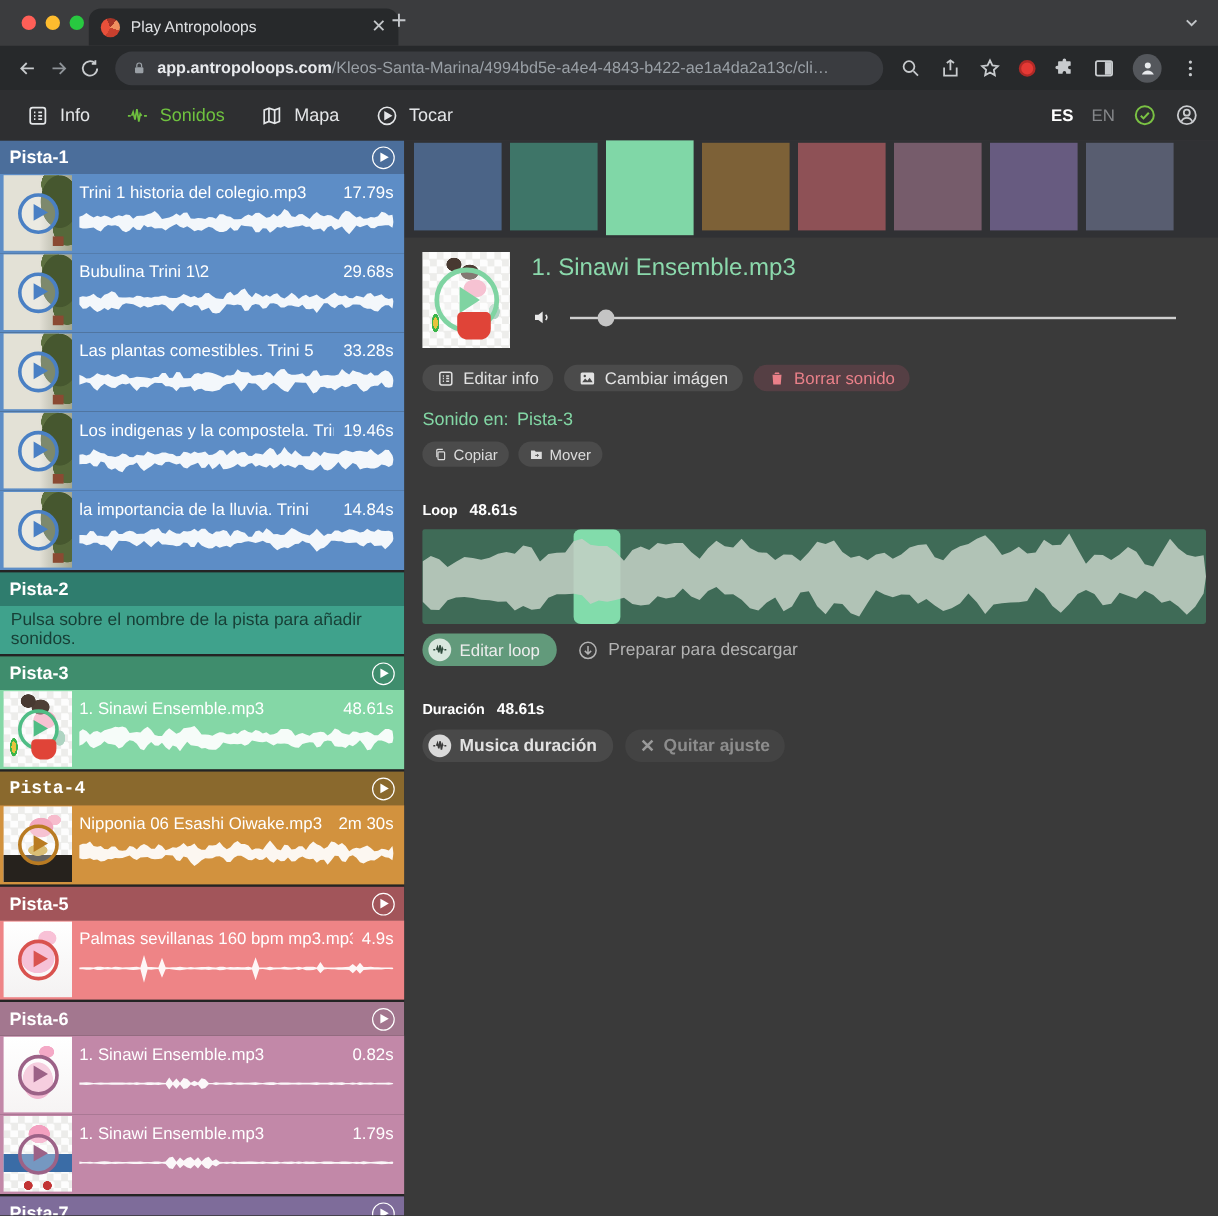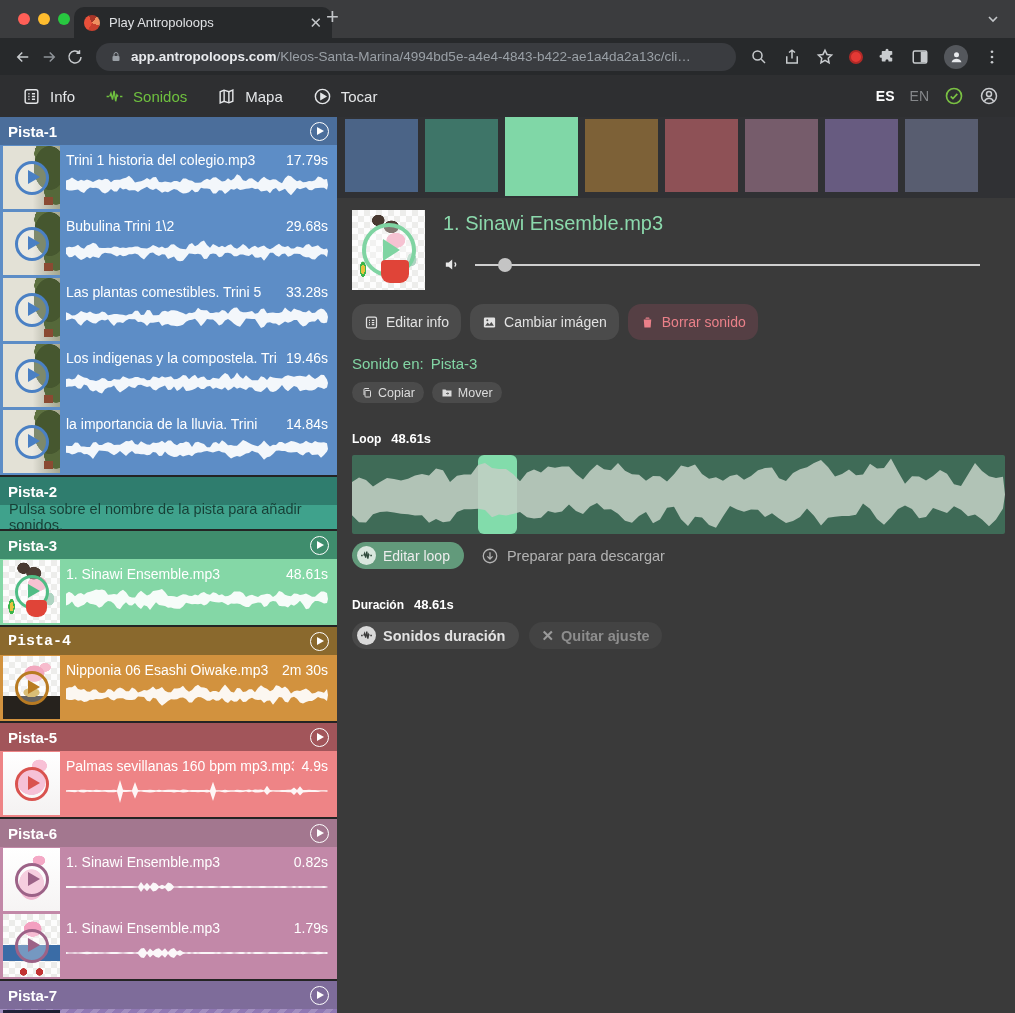--- a/index.html
+++ b/index.html
@@ -142,7 +142,7 @@
   .slider::before{content:"";position:absolute;left:0;right:0;top:6px;height:2px;background:#cfcfcf;}
   .sthumb{position:absolute;top:0;width:14px;height:14px;border-radius:50%;background:#c4c4c4;}
   .actrow{display:flex;gap:9px;margin-top:14px;}
-  .btn{height:36px;border-radius:13px;background:#4b4b4b;color:#e2e2e2;display:flex;
+  .btn{height:22px;border-radius:13px;background:#4b4b4b;color:#e2e2e2;display:flex;
        align-items:center;gap:7px;padding:0 12px;font-size:14px;white-space:nowrap;}
   .btn .bic{width:15px;height:15px;flex:none;}
   .btn.danger{background:#553f44;color:#ea8089;}

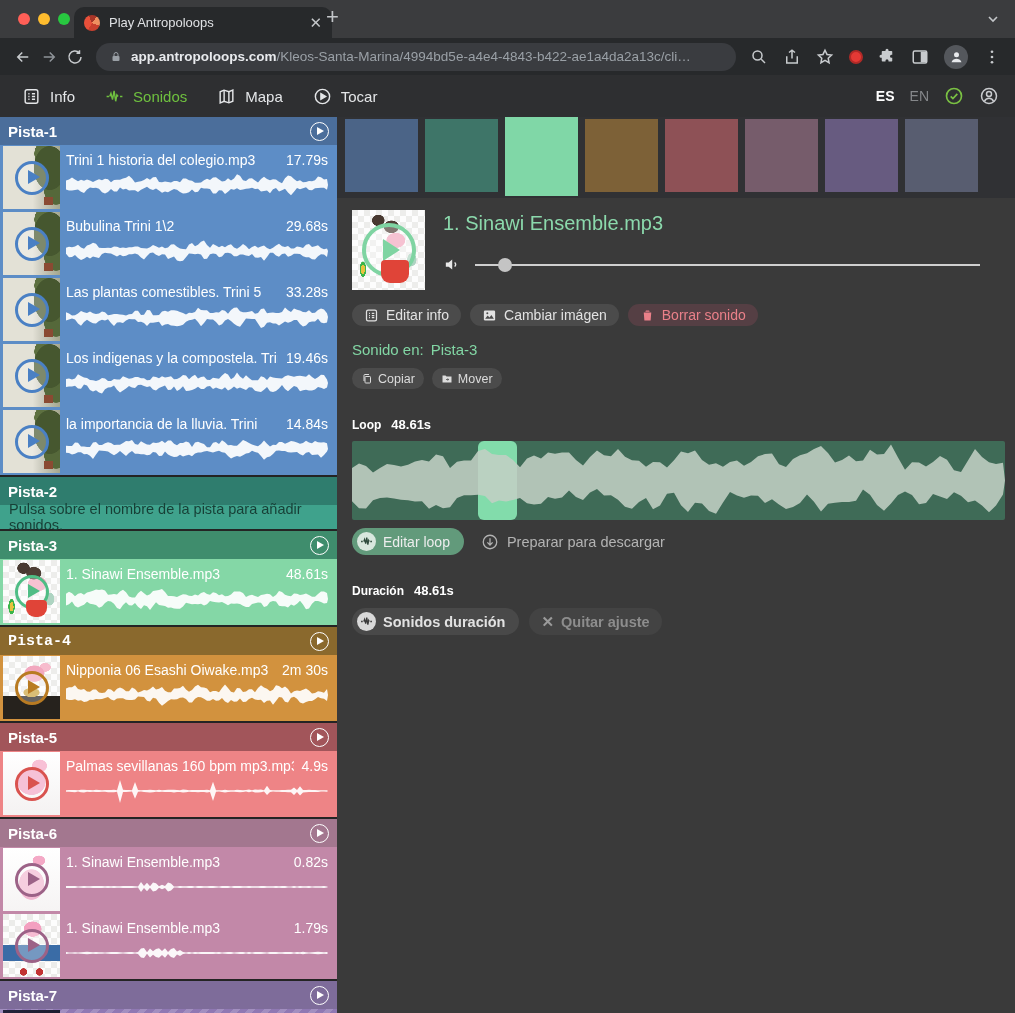--- a/index.html
+++ b/index.html
@@ -72,7 +72,7 @@
   .tplay::after{content:"";position:absolute;left:6px;top:4px;border-left:7px solid #fff;
         border-top:4px solid transparent;border-bottom:4px solid transparent;}
   .gapline{height:2px;background:#242424;}
-  .hintrow{height:24px;display:flex;align-items:center;padding:0 9px;font-size:14.5px;color:#173f36;}
+  .hintrow{height:40px;display:flex;align-items:center;padding:0 9px;font-size:14.5px;color:#173f36;}
   .clip{height:66px;position:relative;}
   .clip.striped{background-image:repeating-linear-gradient(135deg,rgba(255,255,255,.17) 0 5px,rgba(255,255,255,0) 5px 11px);}
   .cthumb{position:absolute;left:3px;top:1px;width:57px;height:63px;overflow:hidden;}

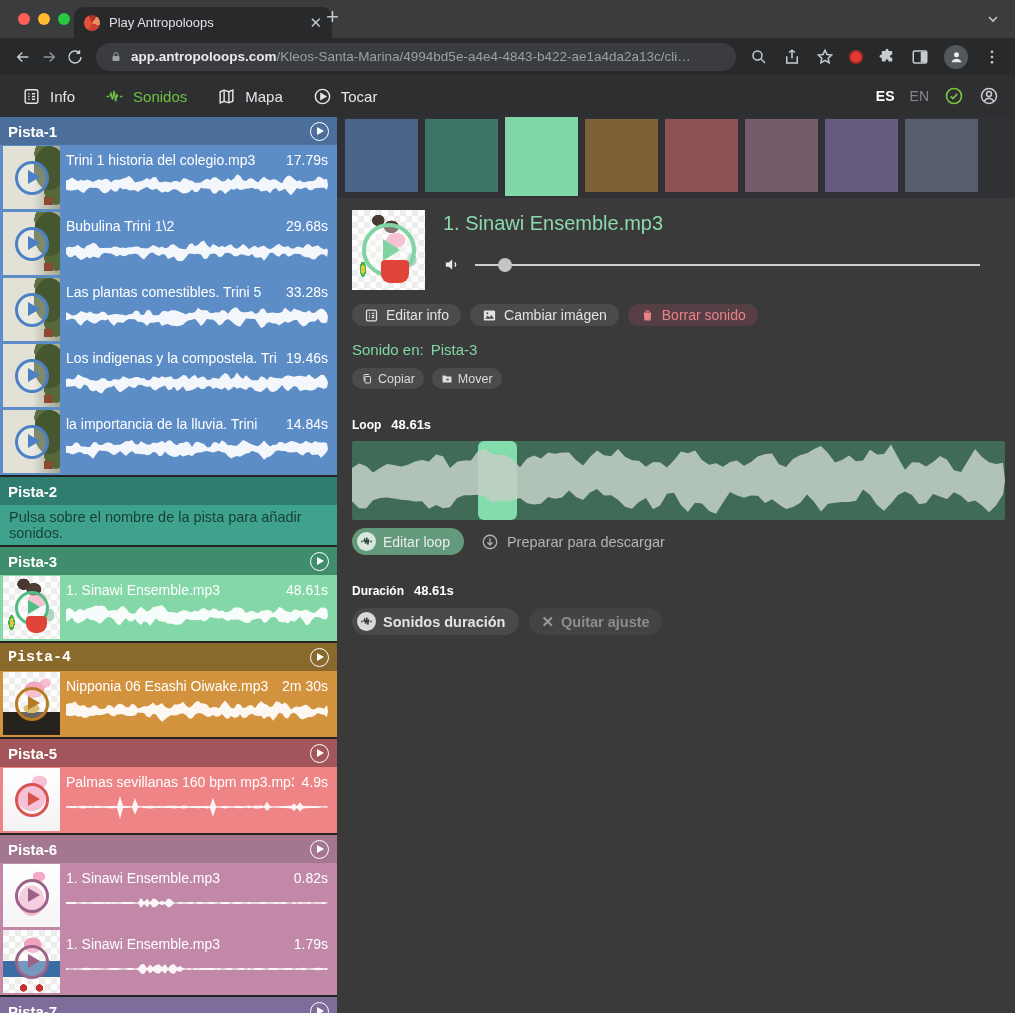--- a/index.html
+++ b/index.html
@@ -603,7 +603,7 @@
                 <path d="M2 12h3M19 12h3M7 12l1.5-4 2 8 2-11 2 13 1.5-8 1 2"></path>
               </svg>
             </span>
-          <span>Sonidos duración</span>
+          <span>Musica duración</span>
         </div>
         <div class="btn disabled">
           <span class="x">✕</span>

